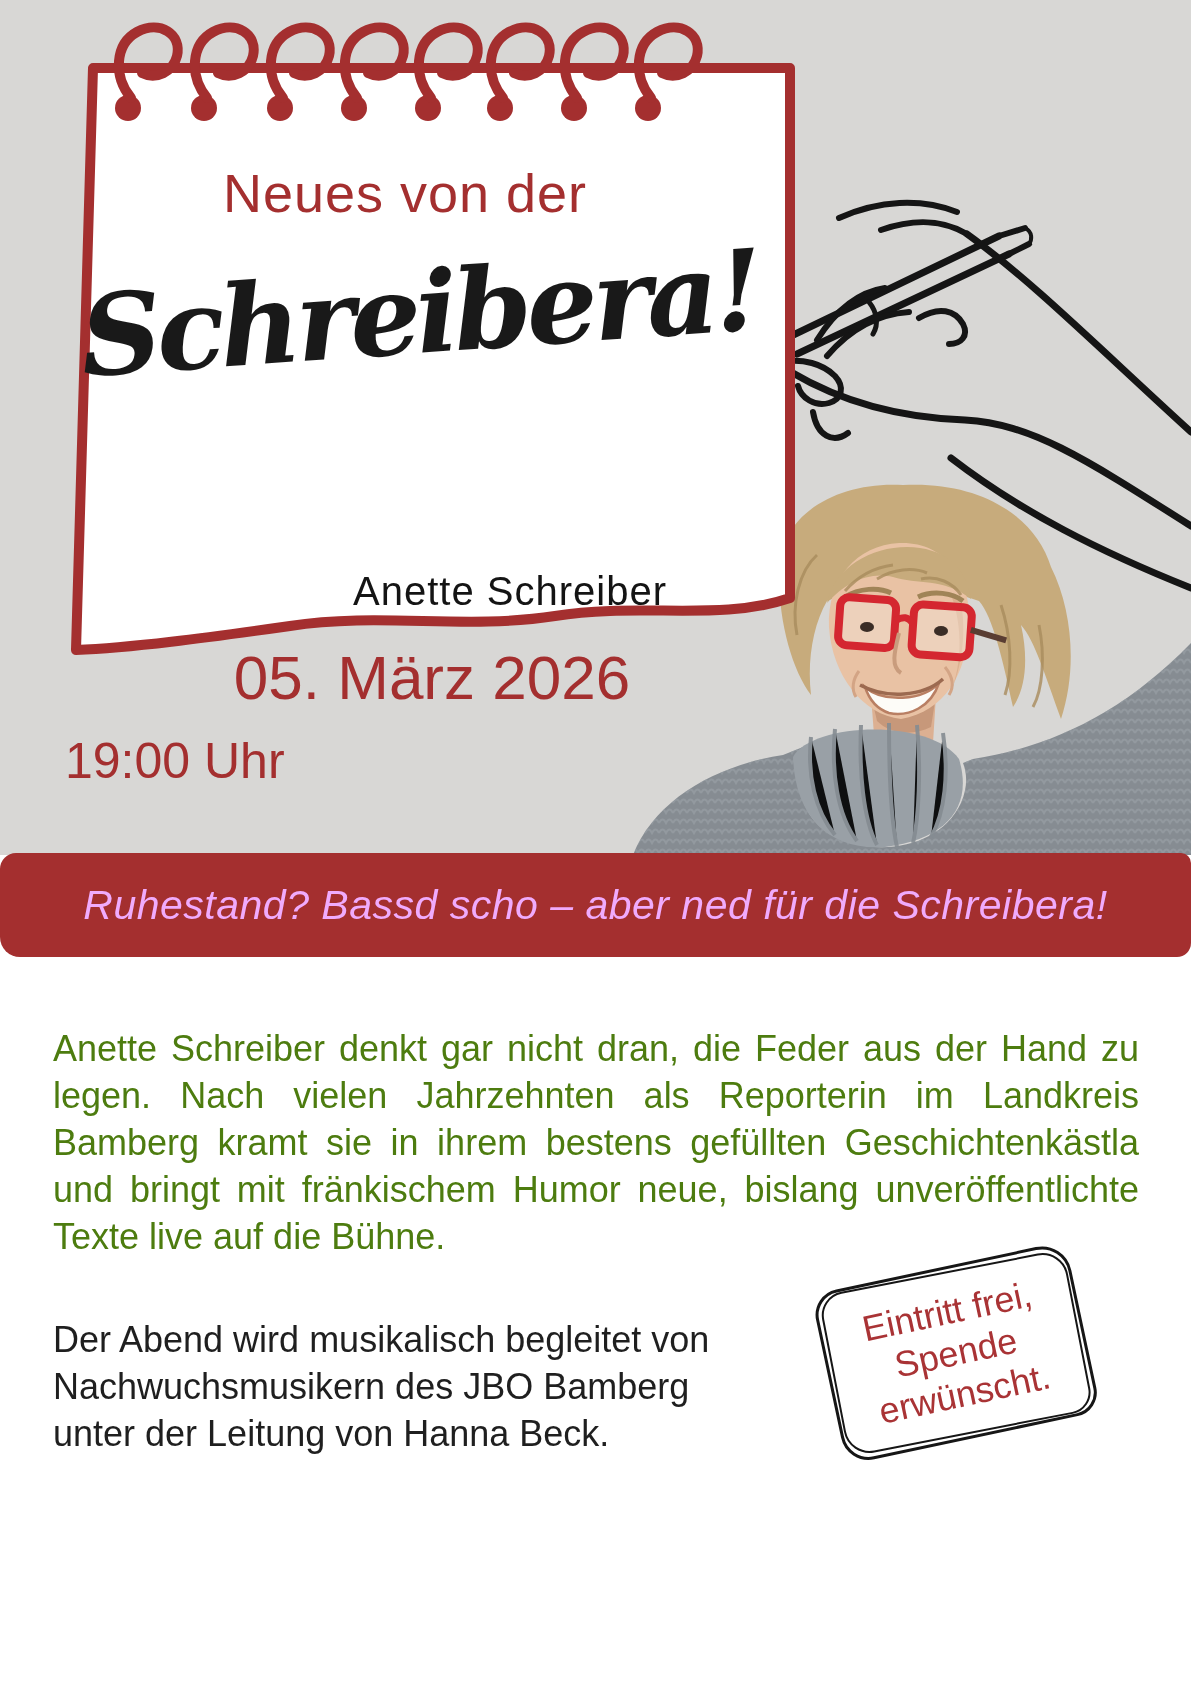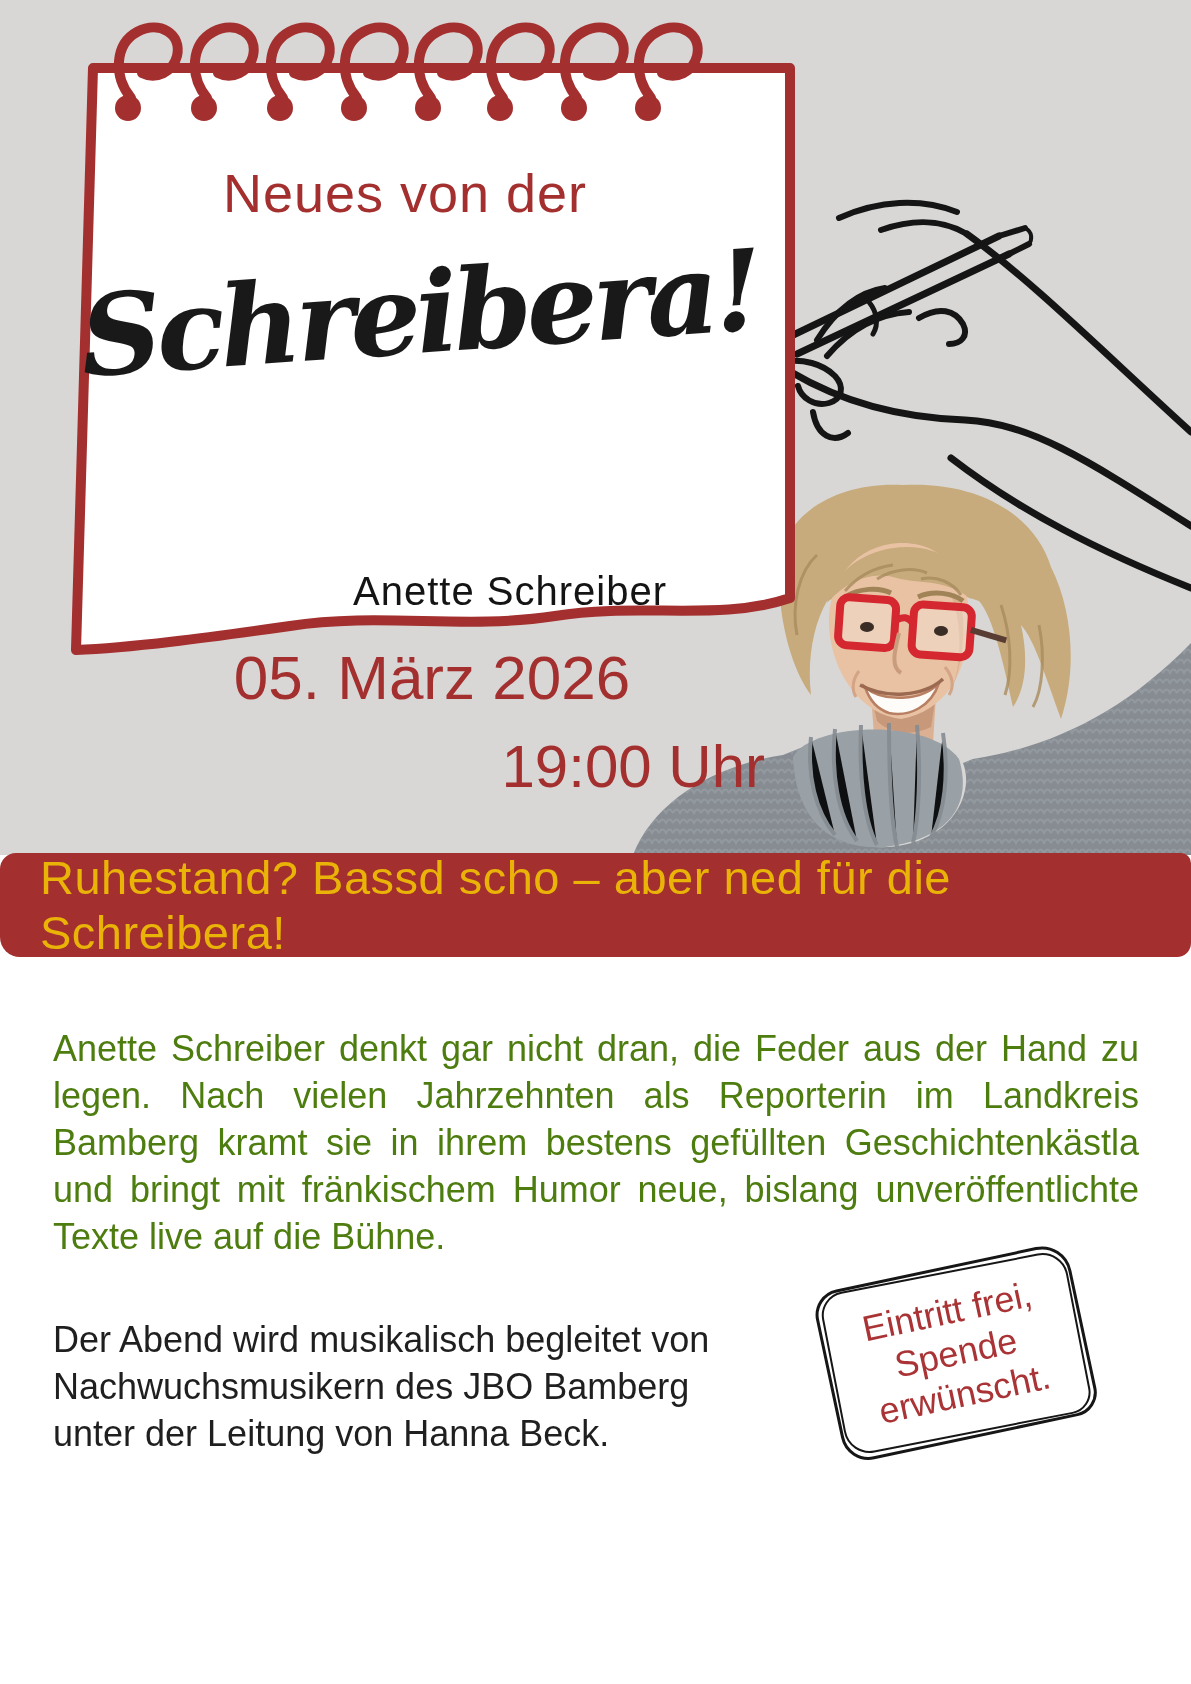--- a/index.html
+++ b/index.html
@@ -21,8 +21,8 @@
           font-size:40px; color:#141414; letter-spacing:1px;margin-top:41px;}
   .event-date{left:82px; top:642px; width:700px; text-align:center;
           font-size:62px; font-weight:500; color:#a42f2f;}
-  .event-time{left:65px; top:732px; width:700px; text-align:right;
-          font-size:60px; font-weight:500; color:#a42f2f;}
+  .event-time{left:65px; top:732px; width:700px; text-align:left;
+          font-size:50px; font-weight:500; color:#a42f2f;}
   
   .banner{left:0; top:853px; width:1191px; height:104px; background:#a42f2f;
           border-radius:16px 10px 14px 20px;

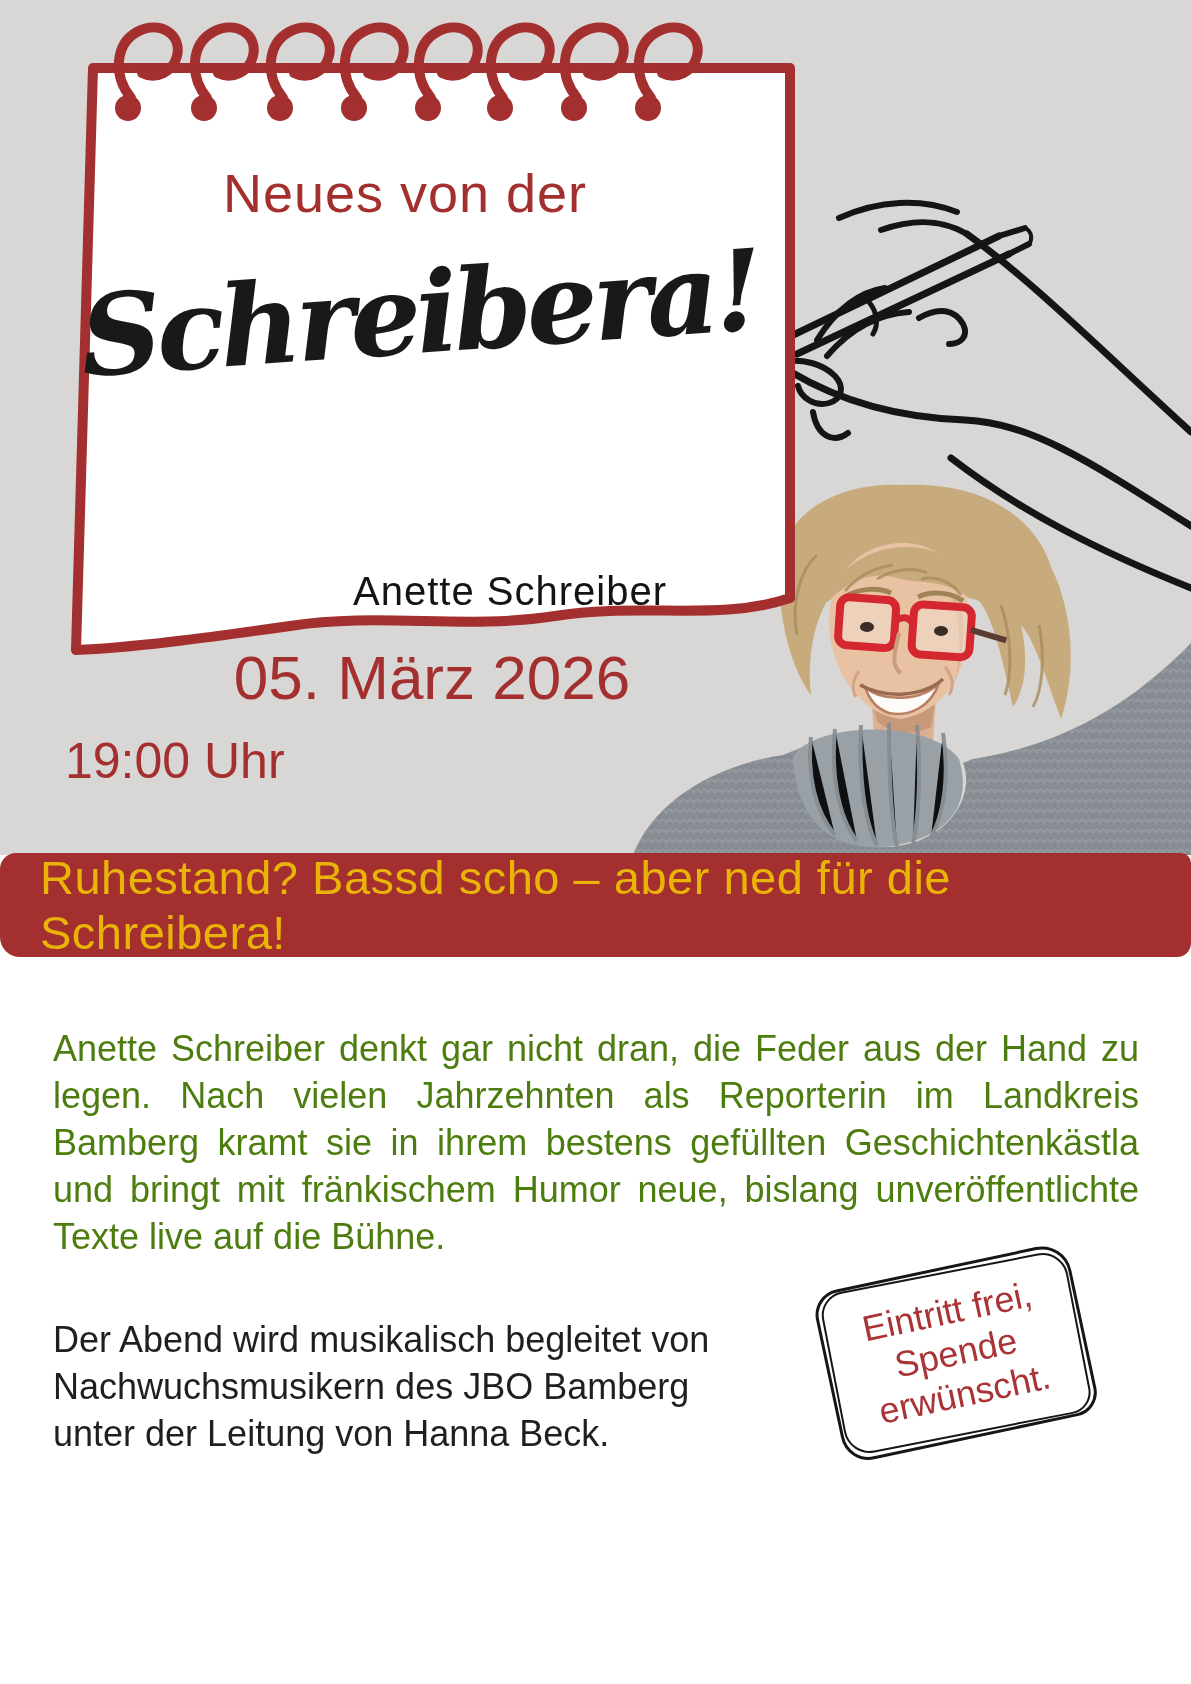--- a/index.html
+++ b/index.html
@@ -27,7 +27,7 @@
   .banner{left:0; top:853px; width:1191px; height:104px; background:#a42f2f;
           border-radius:16px 10px 14px 20px;
           display:flex; align-items:center; justify-content:center;}
-  .banner-text{color:#eab308; font-size:47px; letter-spacing:0.5px; padding:0 40px;}
+  .banner-text{color:#f0abfc; font-size:41px; letter-spacing:0.5px; padding:0 40px;font-style:italic;}
   
   .para1{left:53px; top:1025px; width:1086px; font-size:36px; line-height:47px;
          color:#4d7c0f; text-align:justify;}

